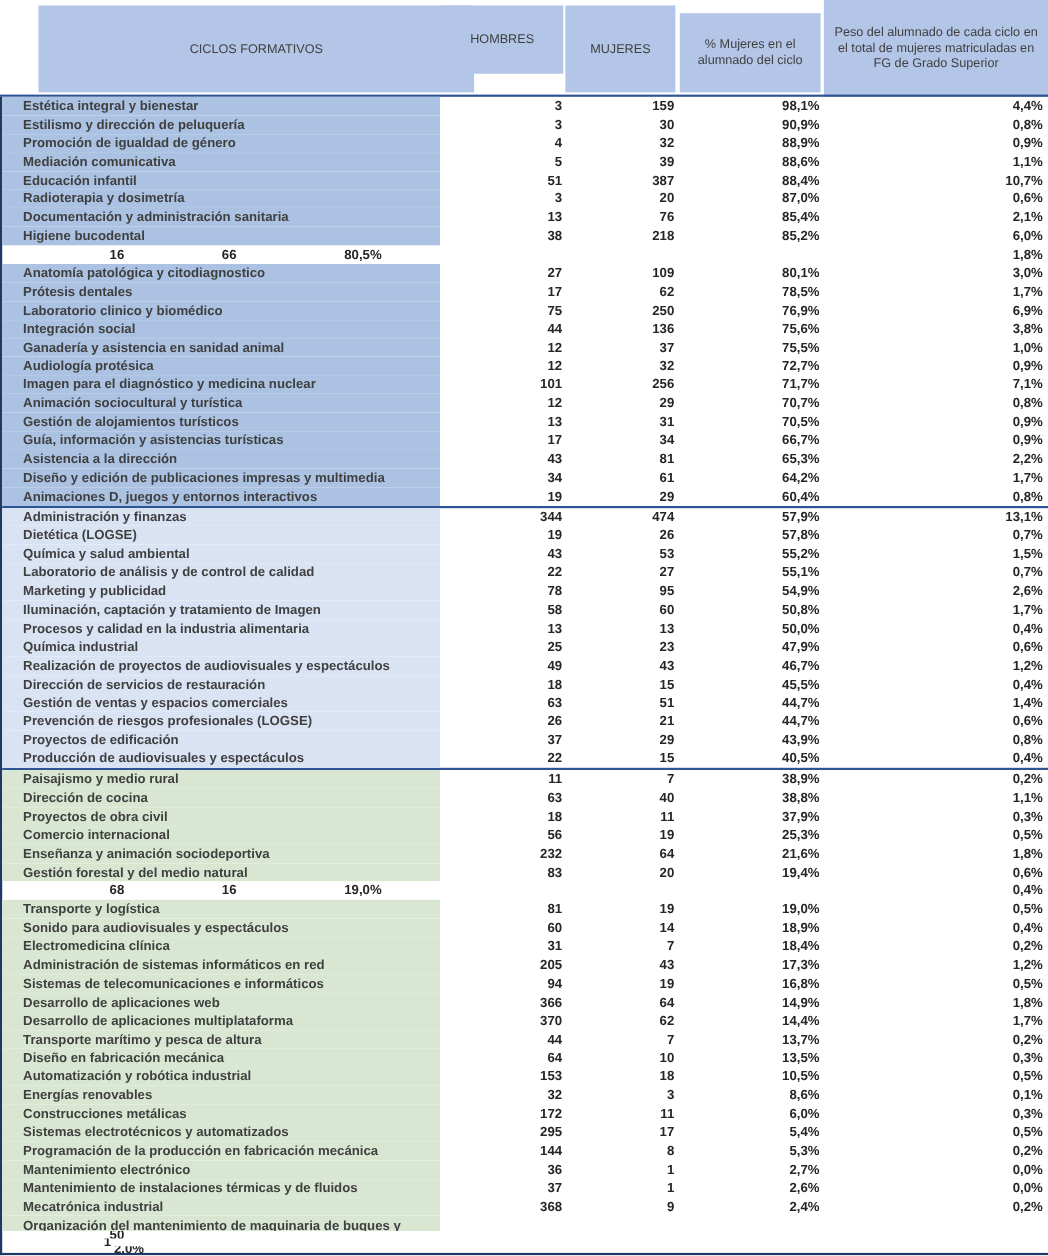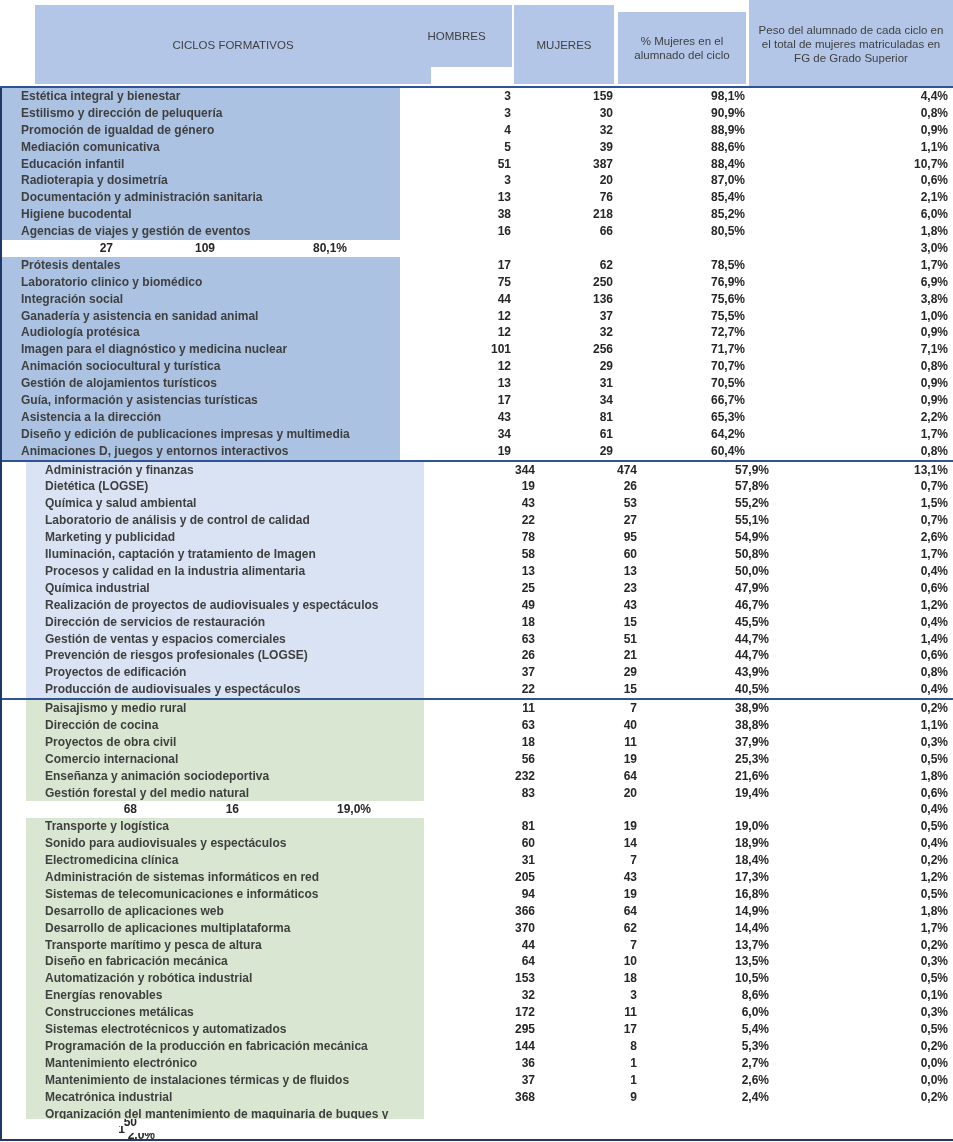--- a/index.html
+++ b/index.html
@@ -149,7 +149,6 @@
       <div class="cell c5 num">6,0%</div>
     </div>
         <div class="row">
-      <div class="cell c1">Agencias de viajes y gestión de eventos</div>
       <div class="cell c2 num">16</div>
       <div class="cell c3 num">66</div>
       <div class="cell c4 num">80,5%</div>

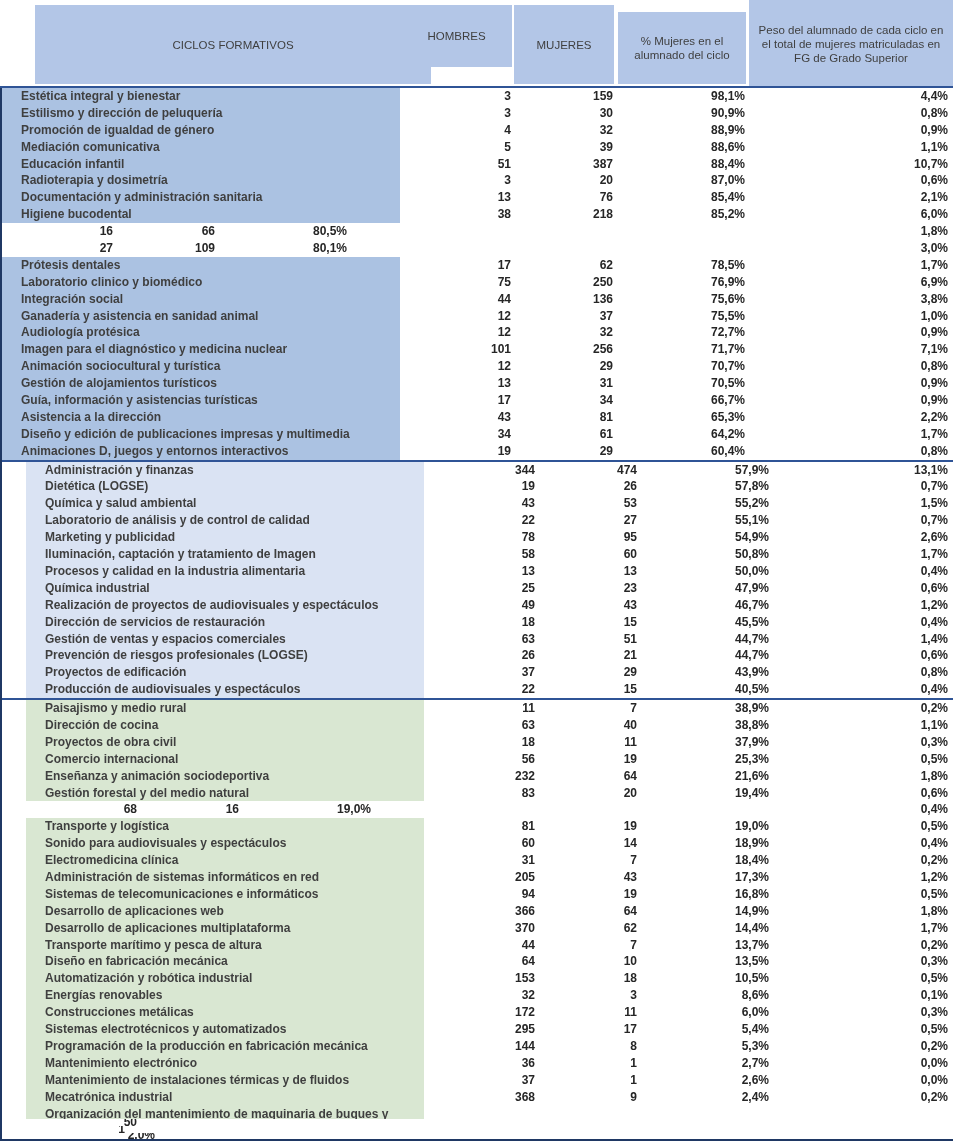--- a/index.html
+++ b/index.html
@@ -155,6 +155,7 @@
       <div class="cell c5 num">1,8%</div>
     </div>
         <div class="row">
+      <div class="cell c1">Anatomía patológica y citodiagnostico</div>
       <div class="cell c2 num">27</div>
       <div class="cell c3 num">109</div>
       <div class="cell c4 num">80,1%</div>

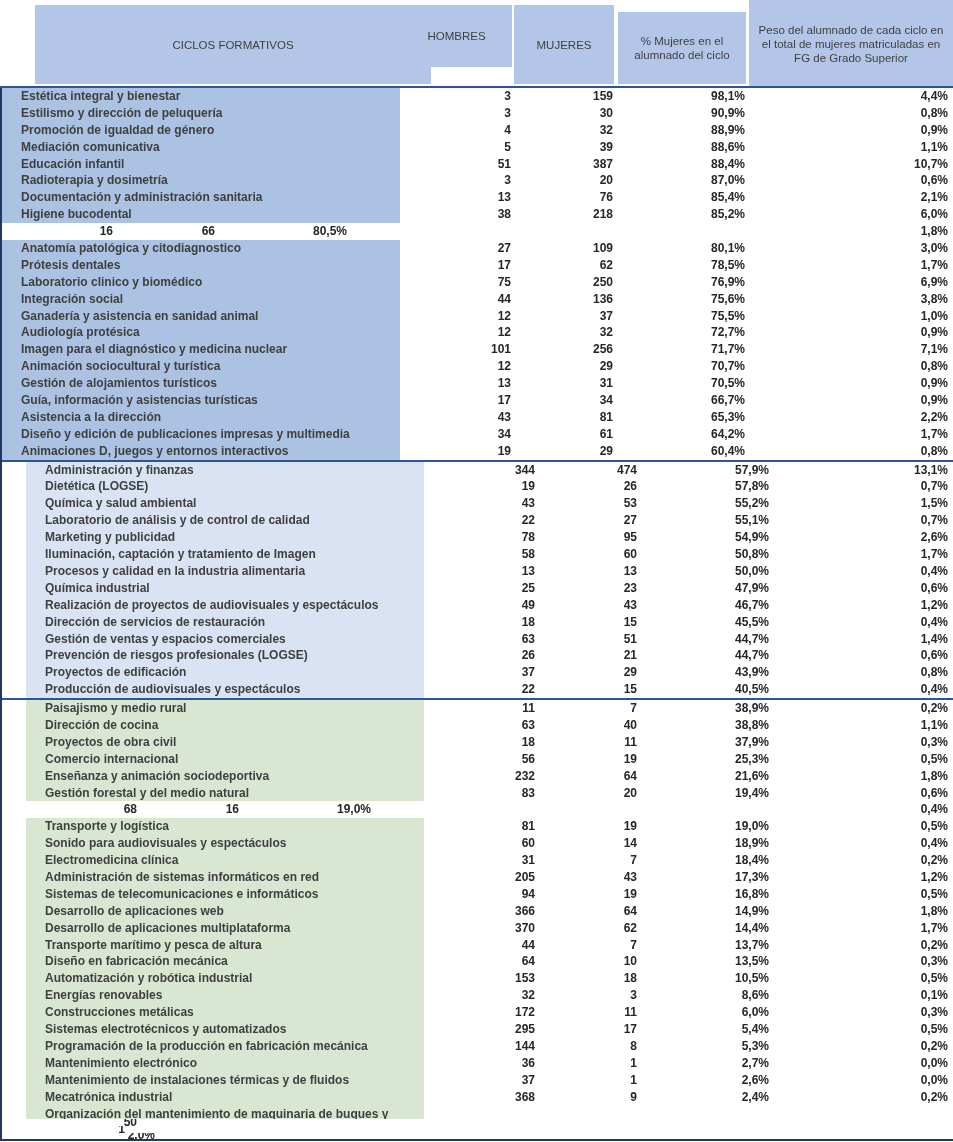--- a/index.html
+++ b/index.html
@@ -47,7 +47,7 @@
     border-bottom: 2px solid var(--outer-border);
     font-weight: bold;
   }
-  .section + .section { border-top: 2px solid var(--sep-color); padding-left: 24px; }
+  .section + .section { border-top: 2px solid var(--sep-color); }
   .row { display: flex; height: 16.9px; }
   .row.tall { height: 33.8px; flex-direction: column; }
   .cell { font-size: 12px; line-height: 16.9px; overflow: hidden; }

